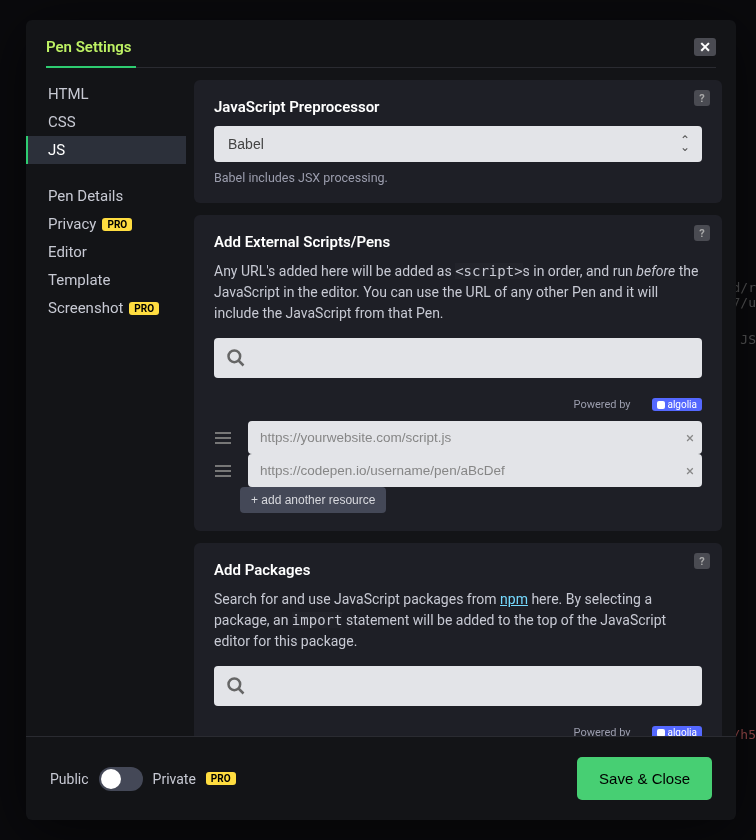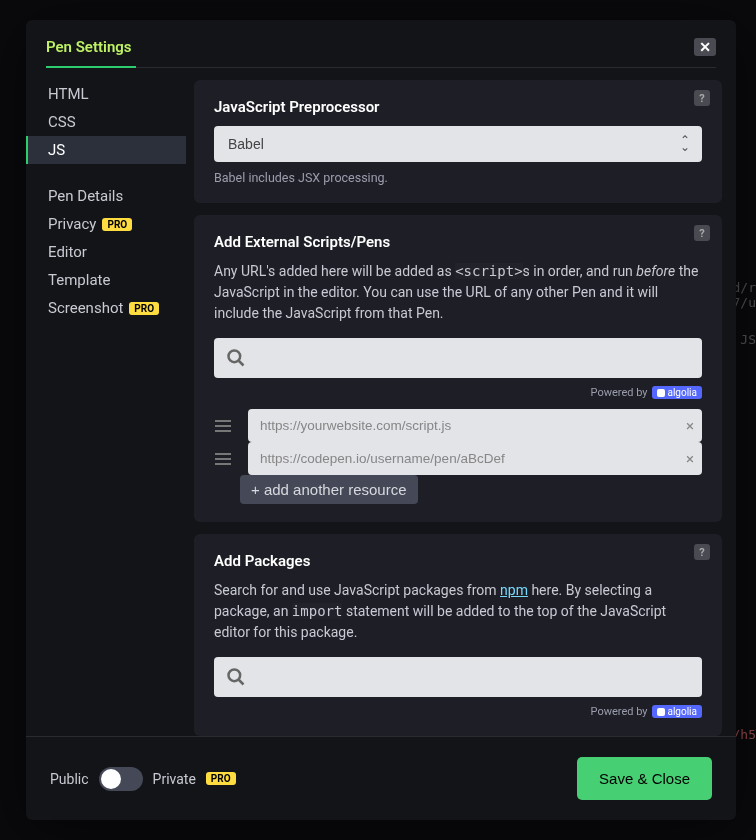--- a/index.html
+++ b/index.html
@@ -220,11 +220,11 @@
       text-align: right;
       font-size: 11px;
       color: #9b9dad;
-      margin-top: 8px;
+      margin-top: 20px;
       display: flex;
       justify-content: flex-end;
       align-items: center;
-      gap: 4px;
+      gap: 21px;
     }
     .algolia-badge {
       background: #5468ff;

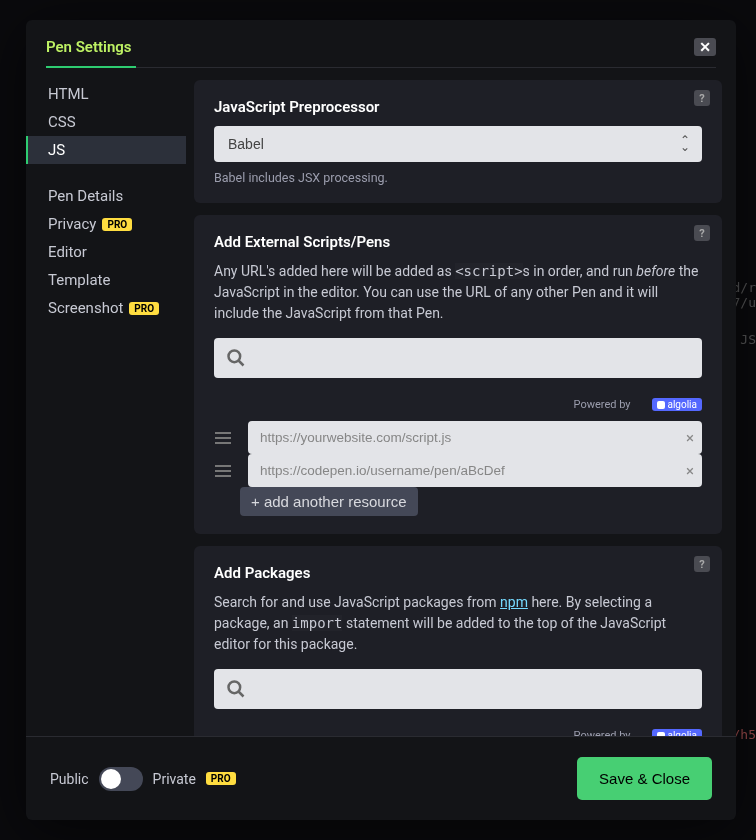--- a/index.html
+++ b/index.html
@@ -285,7 +285,7 @@
       color: #d8d9de;
       border: none;
       padding: 6px 11px;
-      font-size: 15px;
+      font-size: 12px;
       border-radius: 4px;
       cursor: pointer;
       margin-left: 26px;

